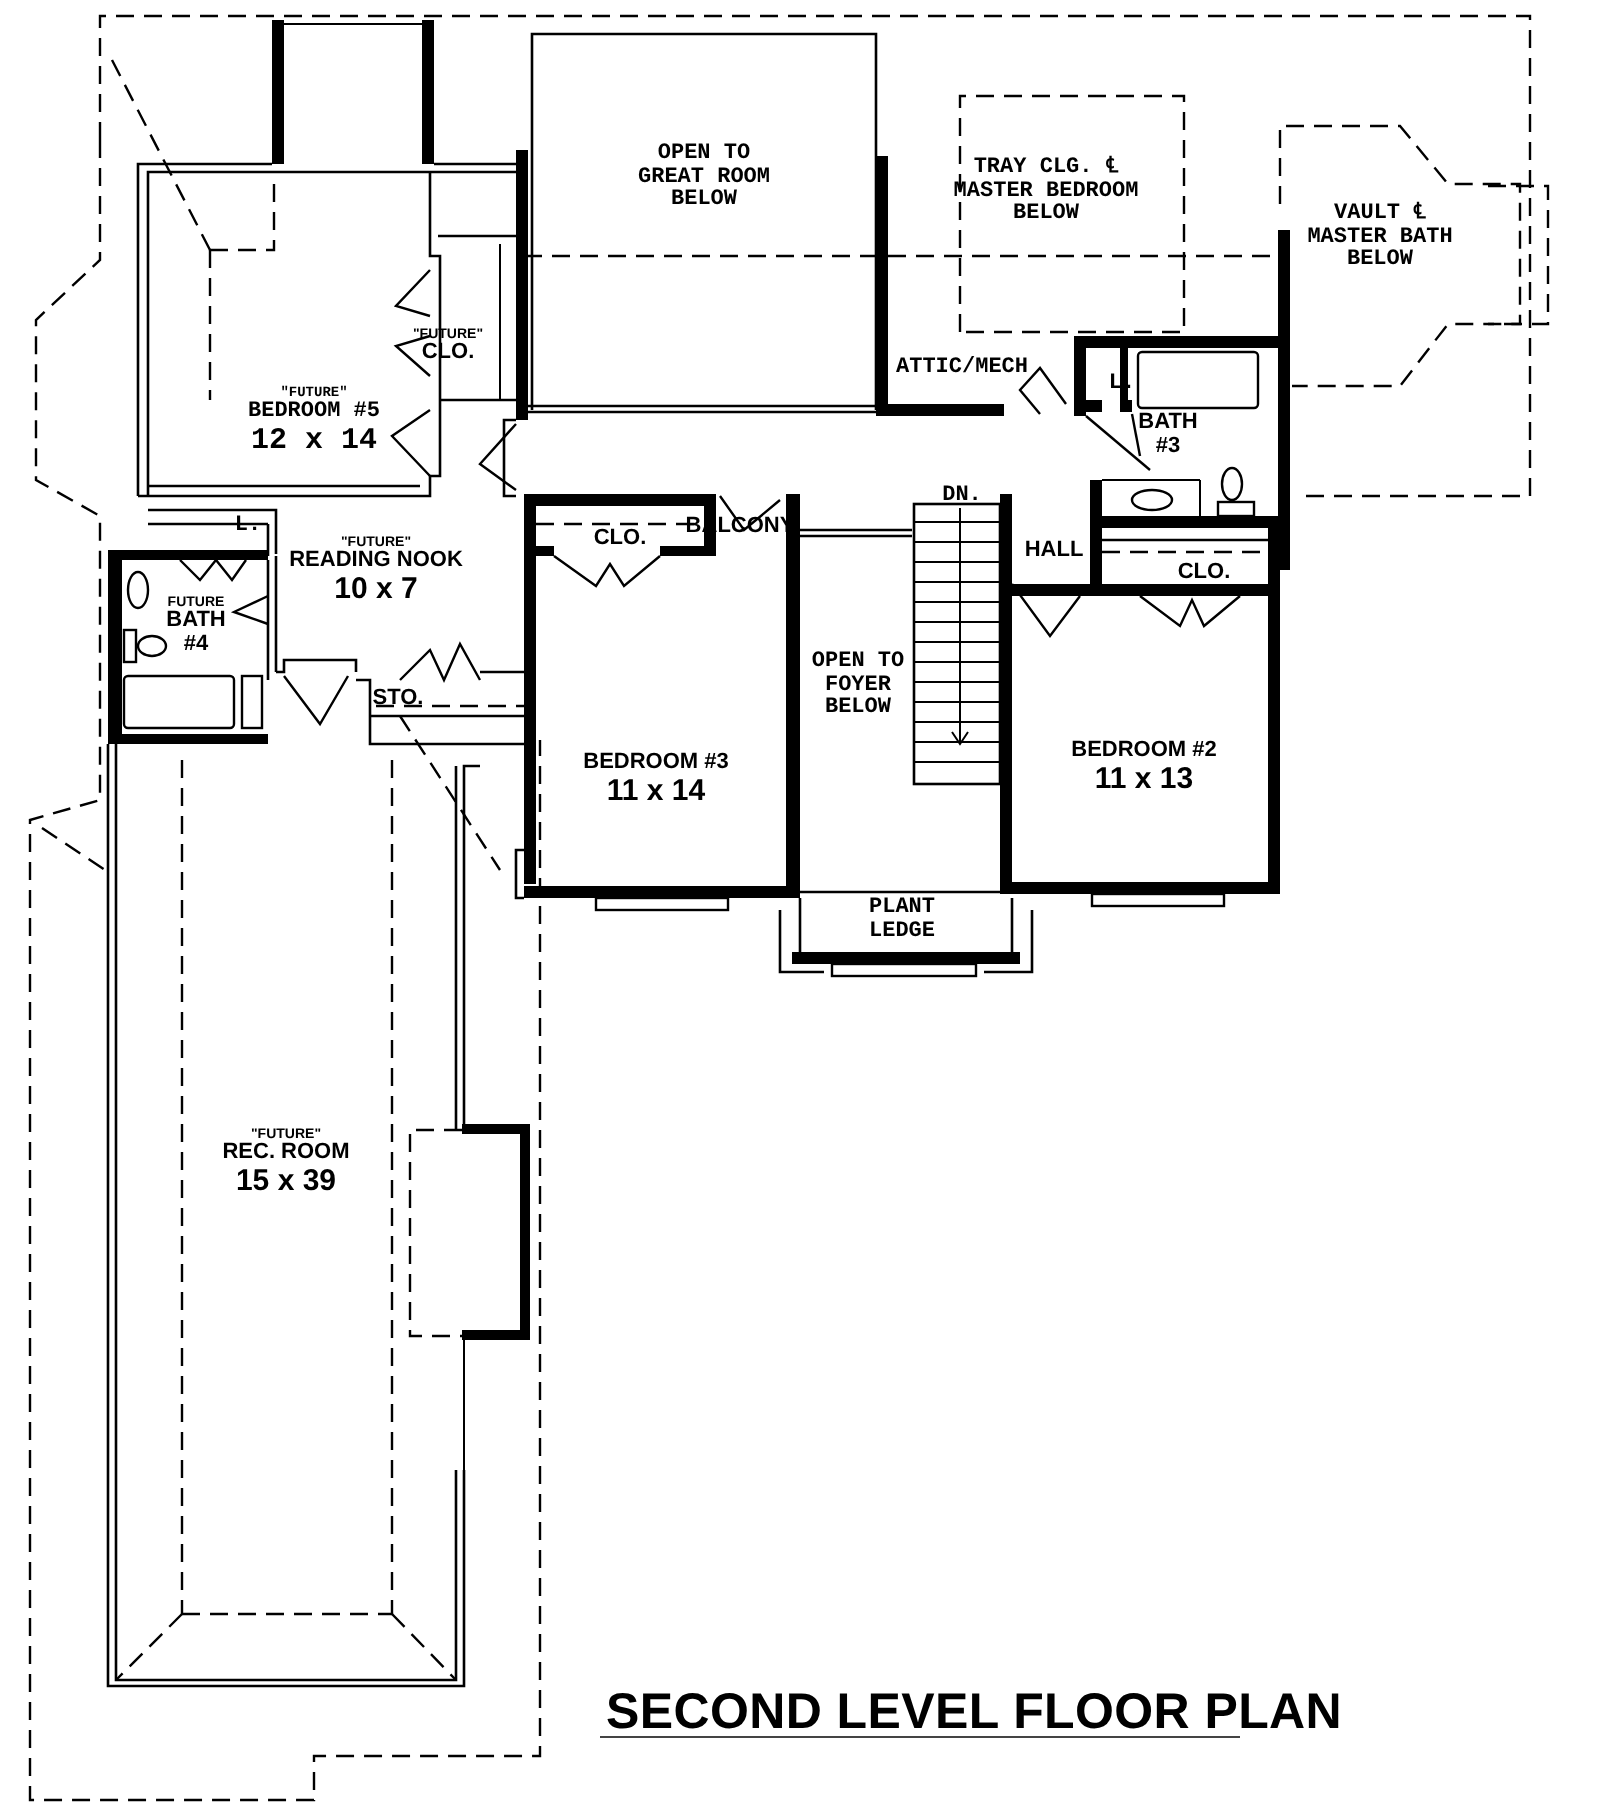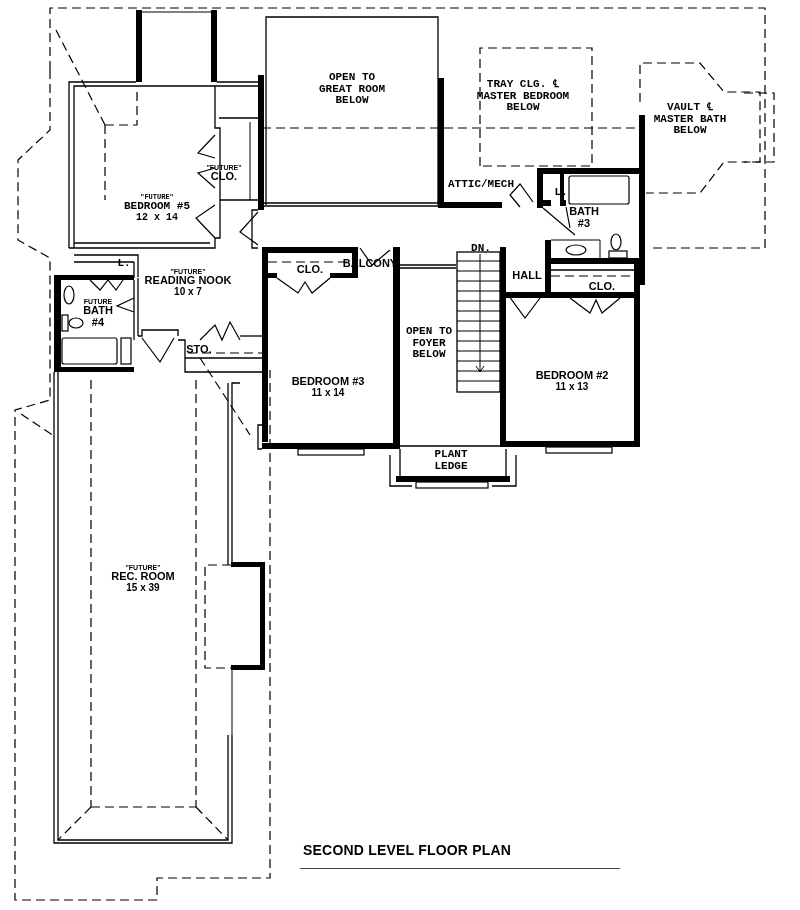--- a/index.html
+++ b/index.html
@@ -14,7 +14,7 @@
   .lbl{position:absolute;text-align:center;font-weight:bold;color:#000;line-height:1.05;white-space:nowrap;transform:translateX(-50%);}
   .sm{font-size:11px;font-family:Liberation Mono, monospace;}
   .md{font-size:11px;}
-  .lg{font-size:10px;}
+  .lg{font-size:15px;}
   .q{font-size:7px;}
   .title{position:absolute;left:303px;top:842px;font-size:14px;font-weight:bold;letter-spacing:0.2px;}
   .title-rule{position:absolute;left:300px;top:868px;width:320px;height:1px;background:#444;}

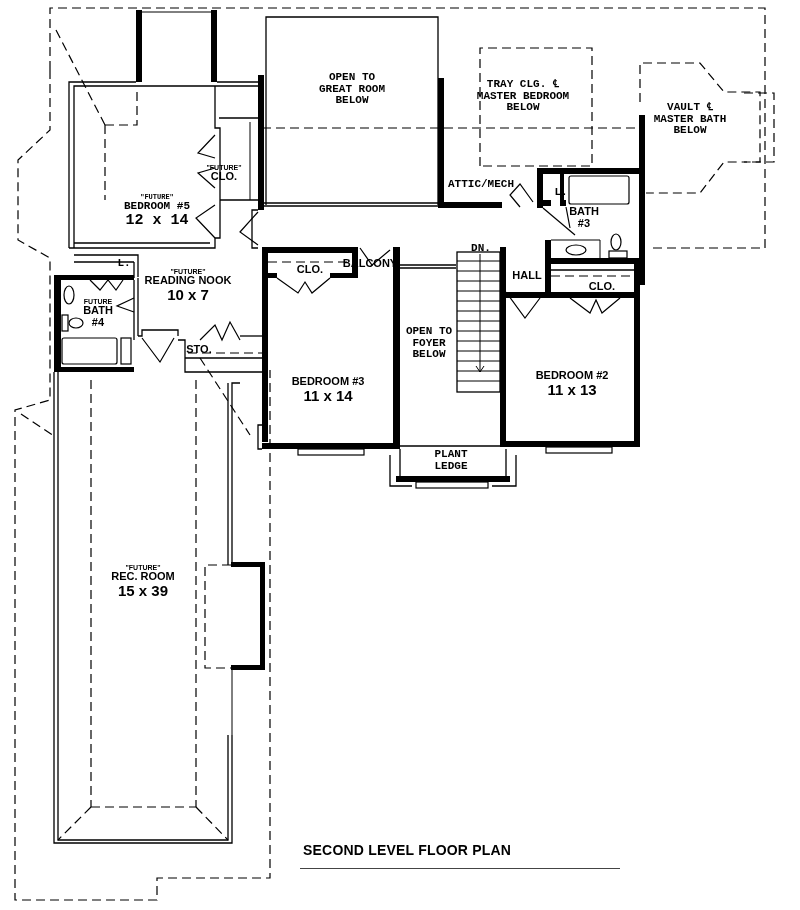--- a/index.html
+++ b/index.html
@@ -16,7 +16,7 @@
   .md{font-size:11px;}
   .lg{font-size:15px;}
   .q{font-size:7px;}
-  .title{position:absolute;left:303px;top:842px;font-size:14px;font-weight:bold;letter-spacing:0.2px;}
+  .title{position:absolute;left:303px;top:842px;font-size:25px;font-weight:bold;letter-spacing:0.2px;}
   .title-rule{position:absolute;left:300px;top:868px;width:320px;height:1px;background:#444;}
 </style>
 </head>

